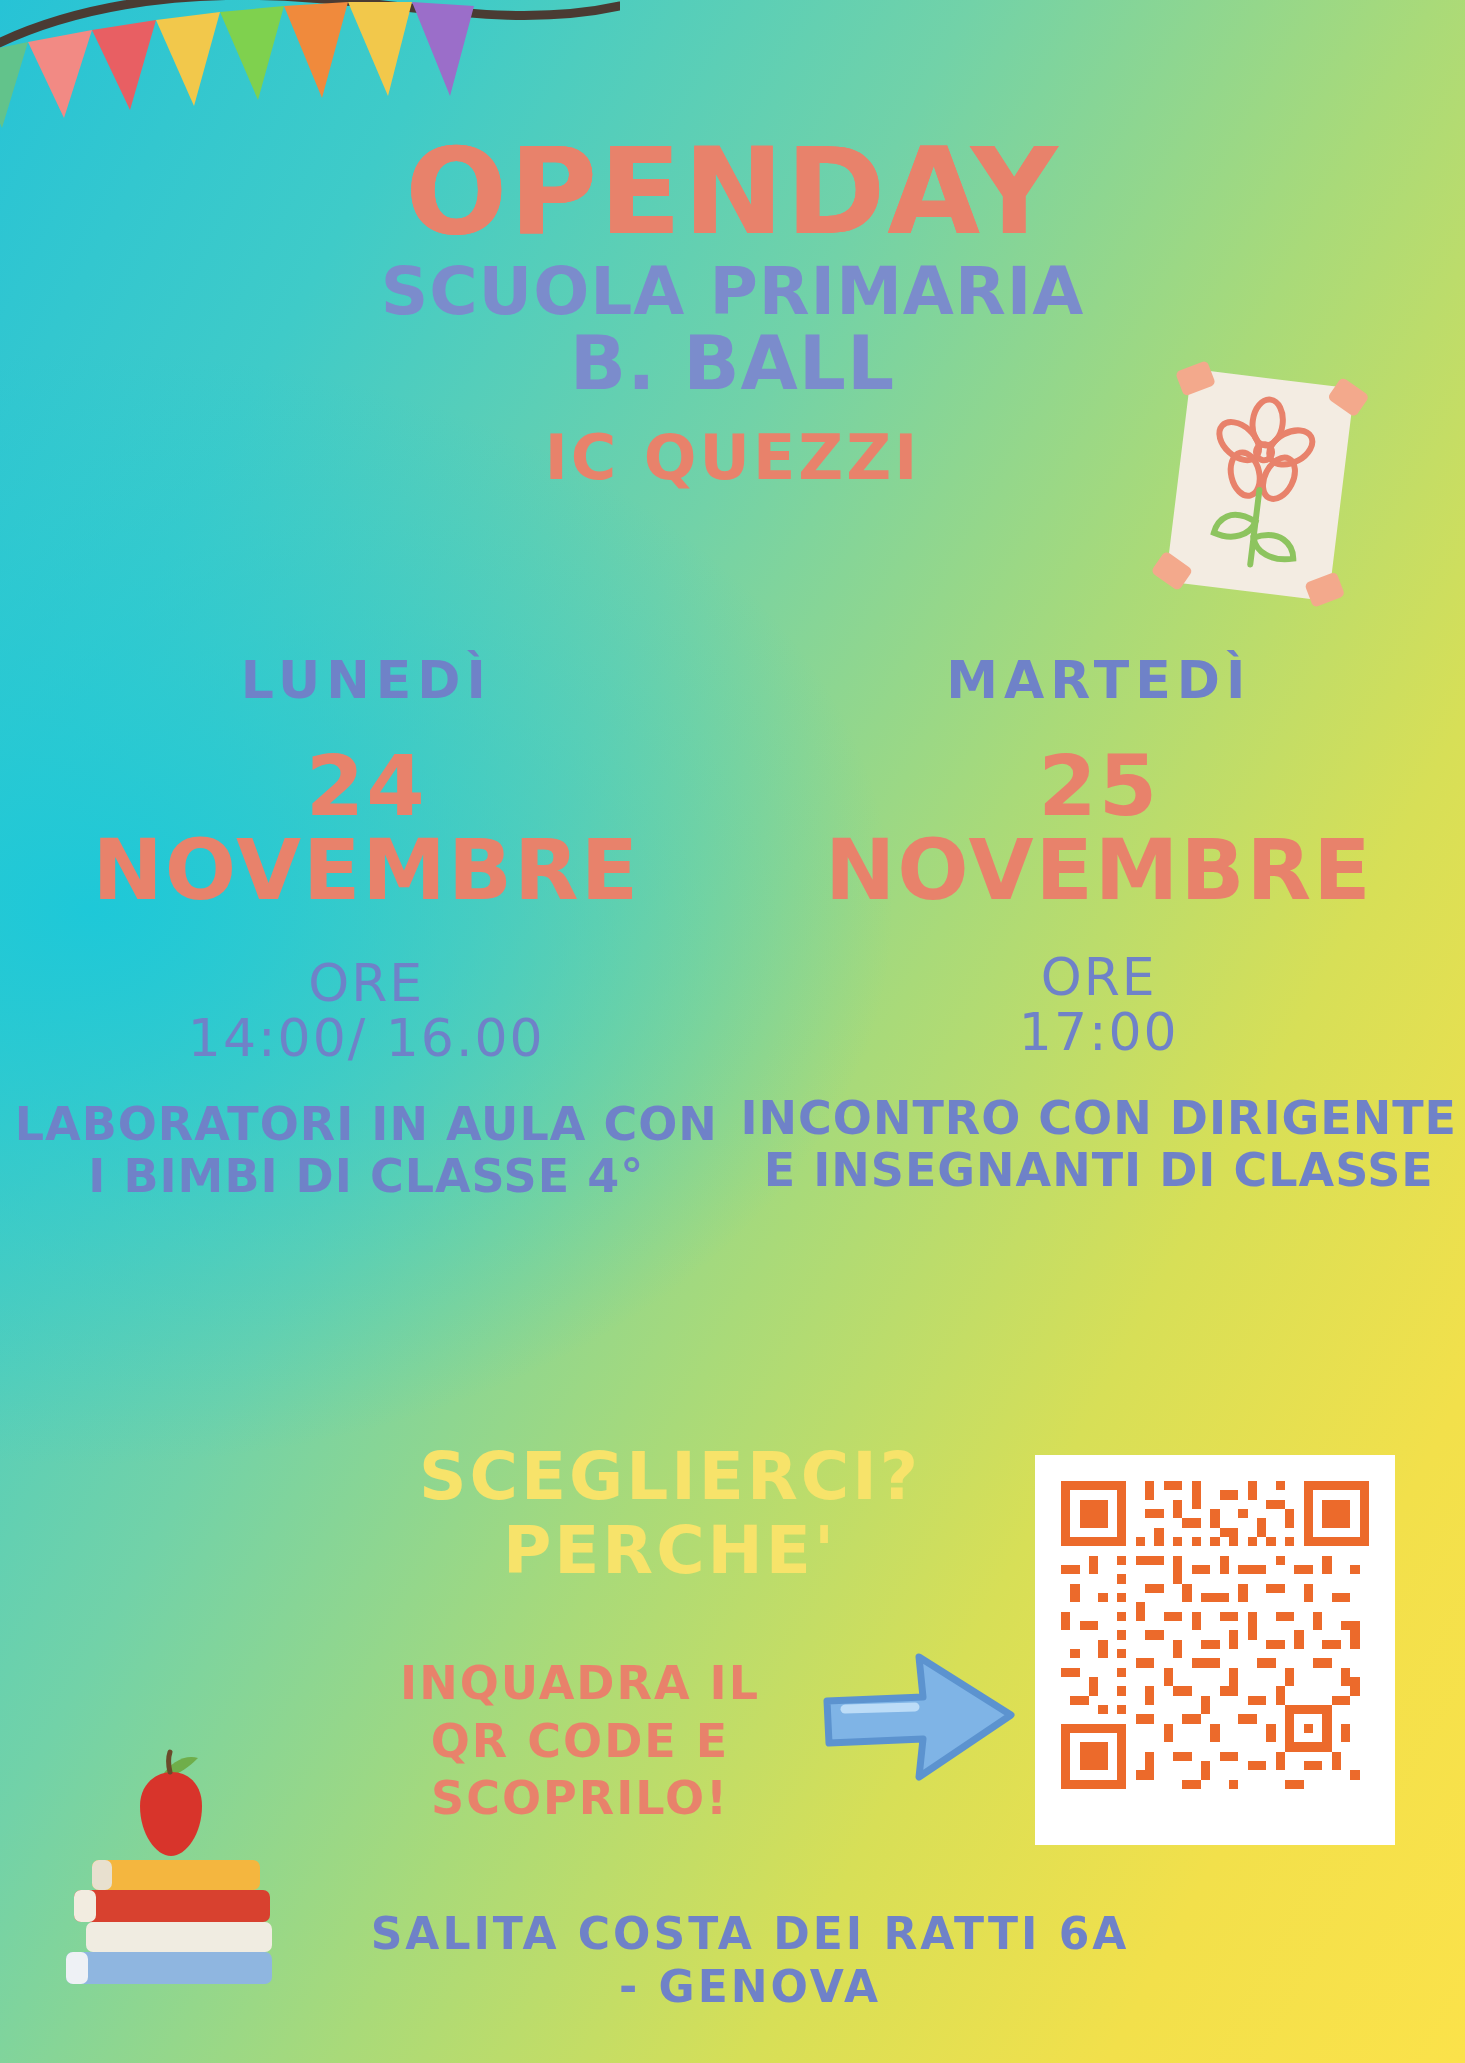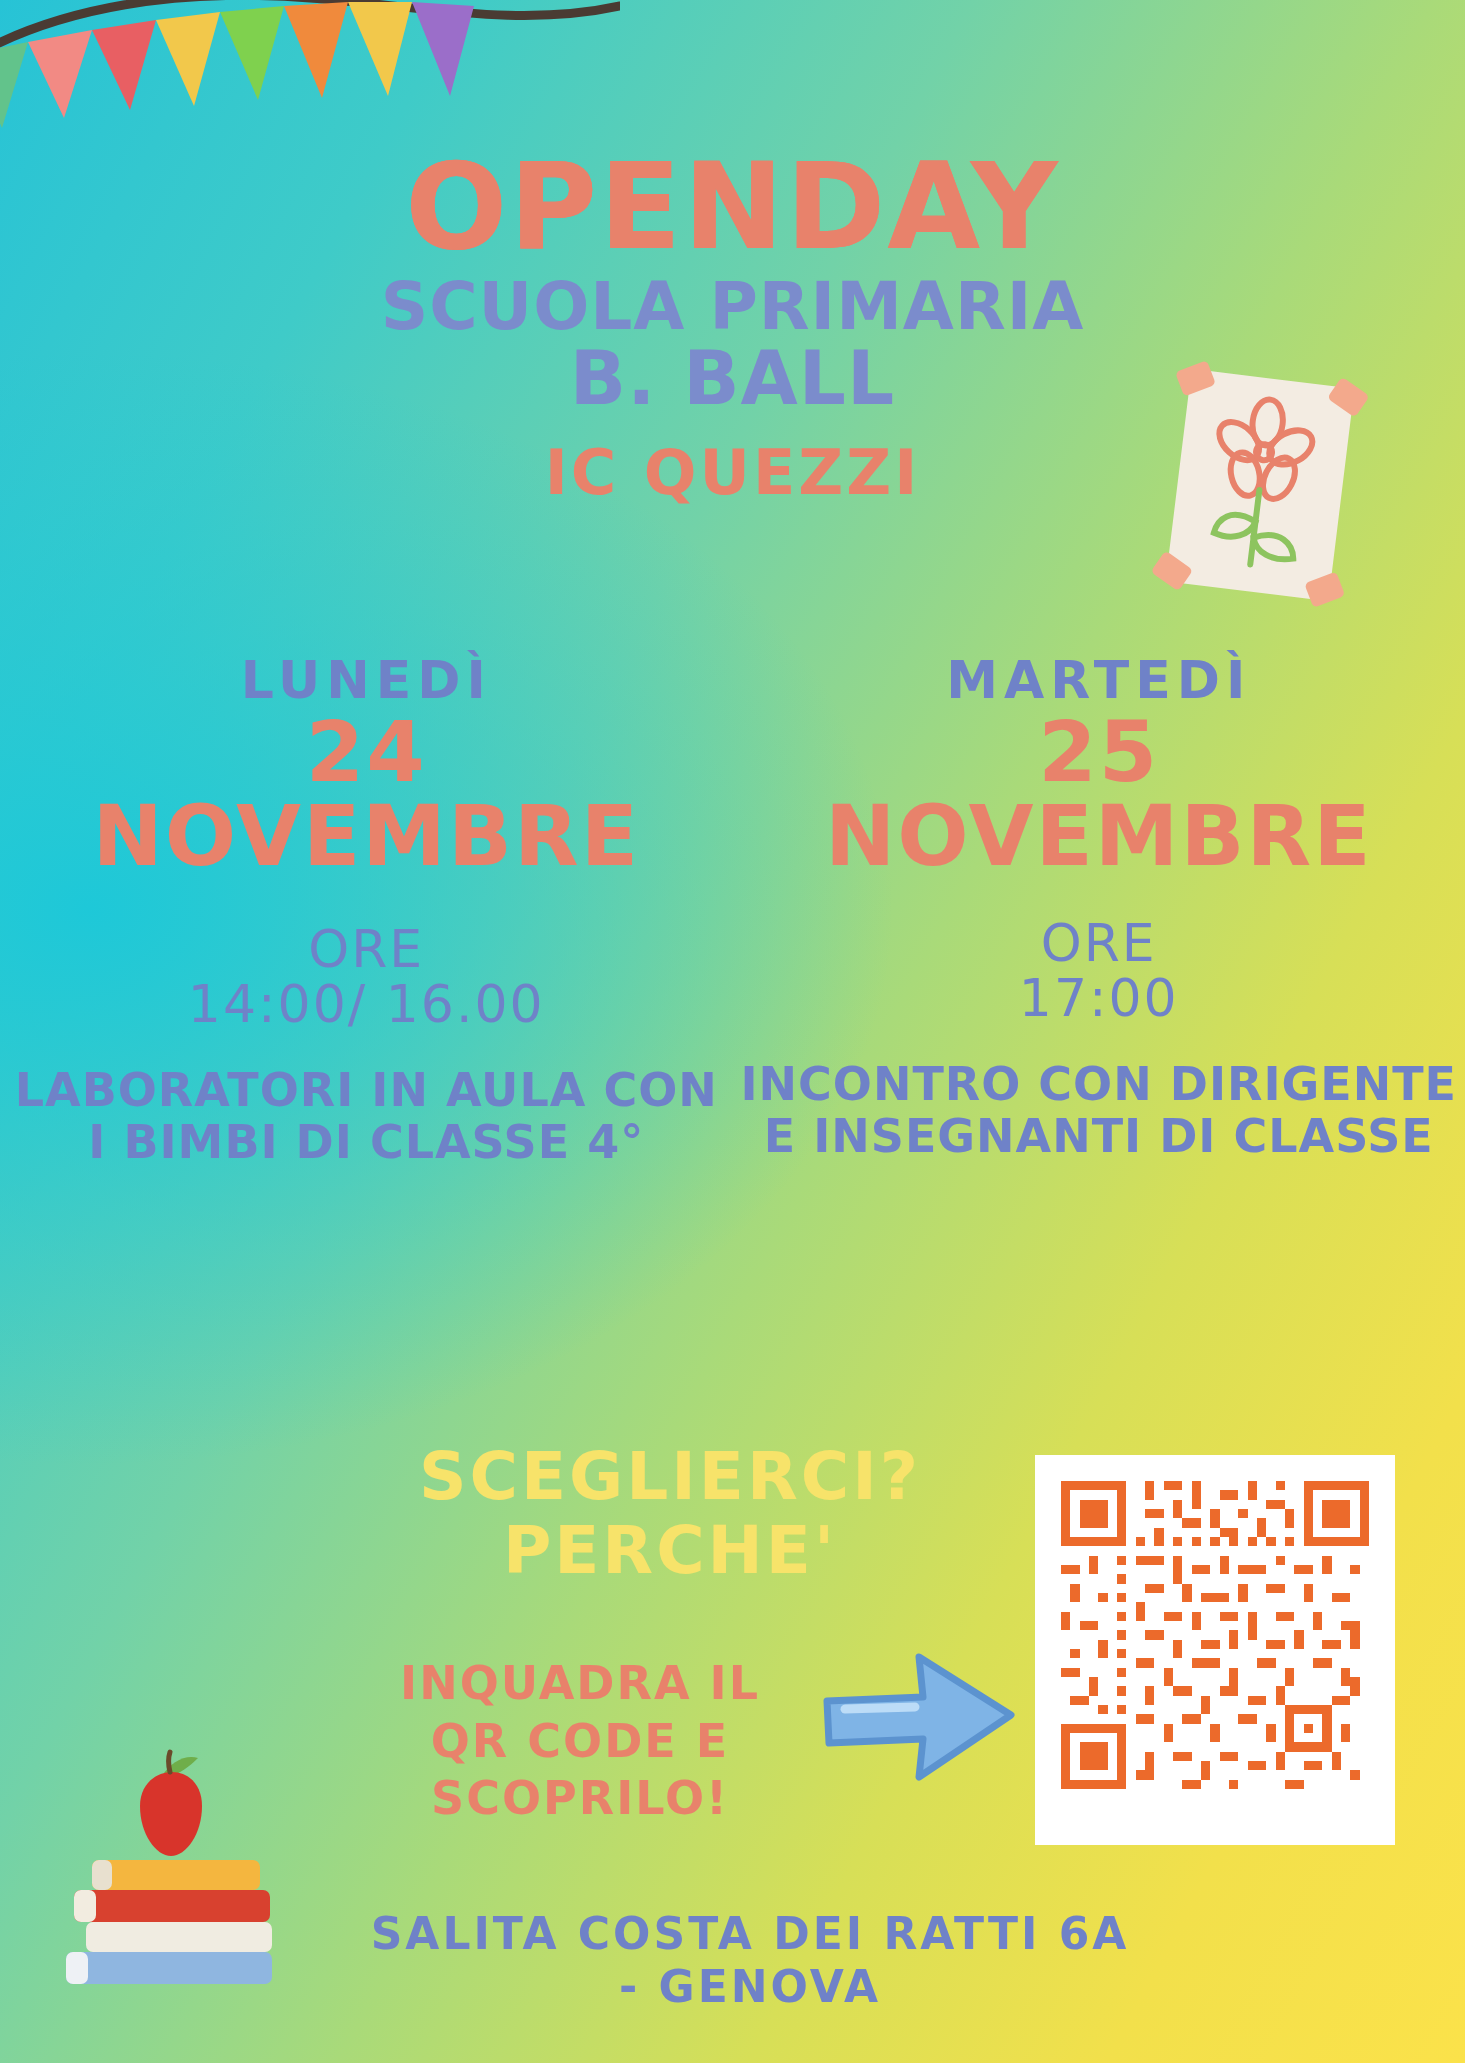--- a/index.html
+++ b/index.html
@@ -35,7 +35,7 @@
   
   .title-block {
     position: absolute;
-    top: 150px;
+    top: 135px;
     left: 0;
     width: 1465px;
     text-align: center;

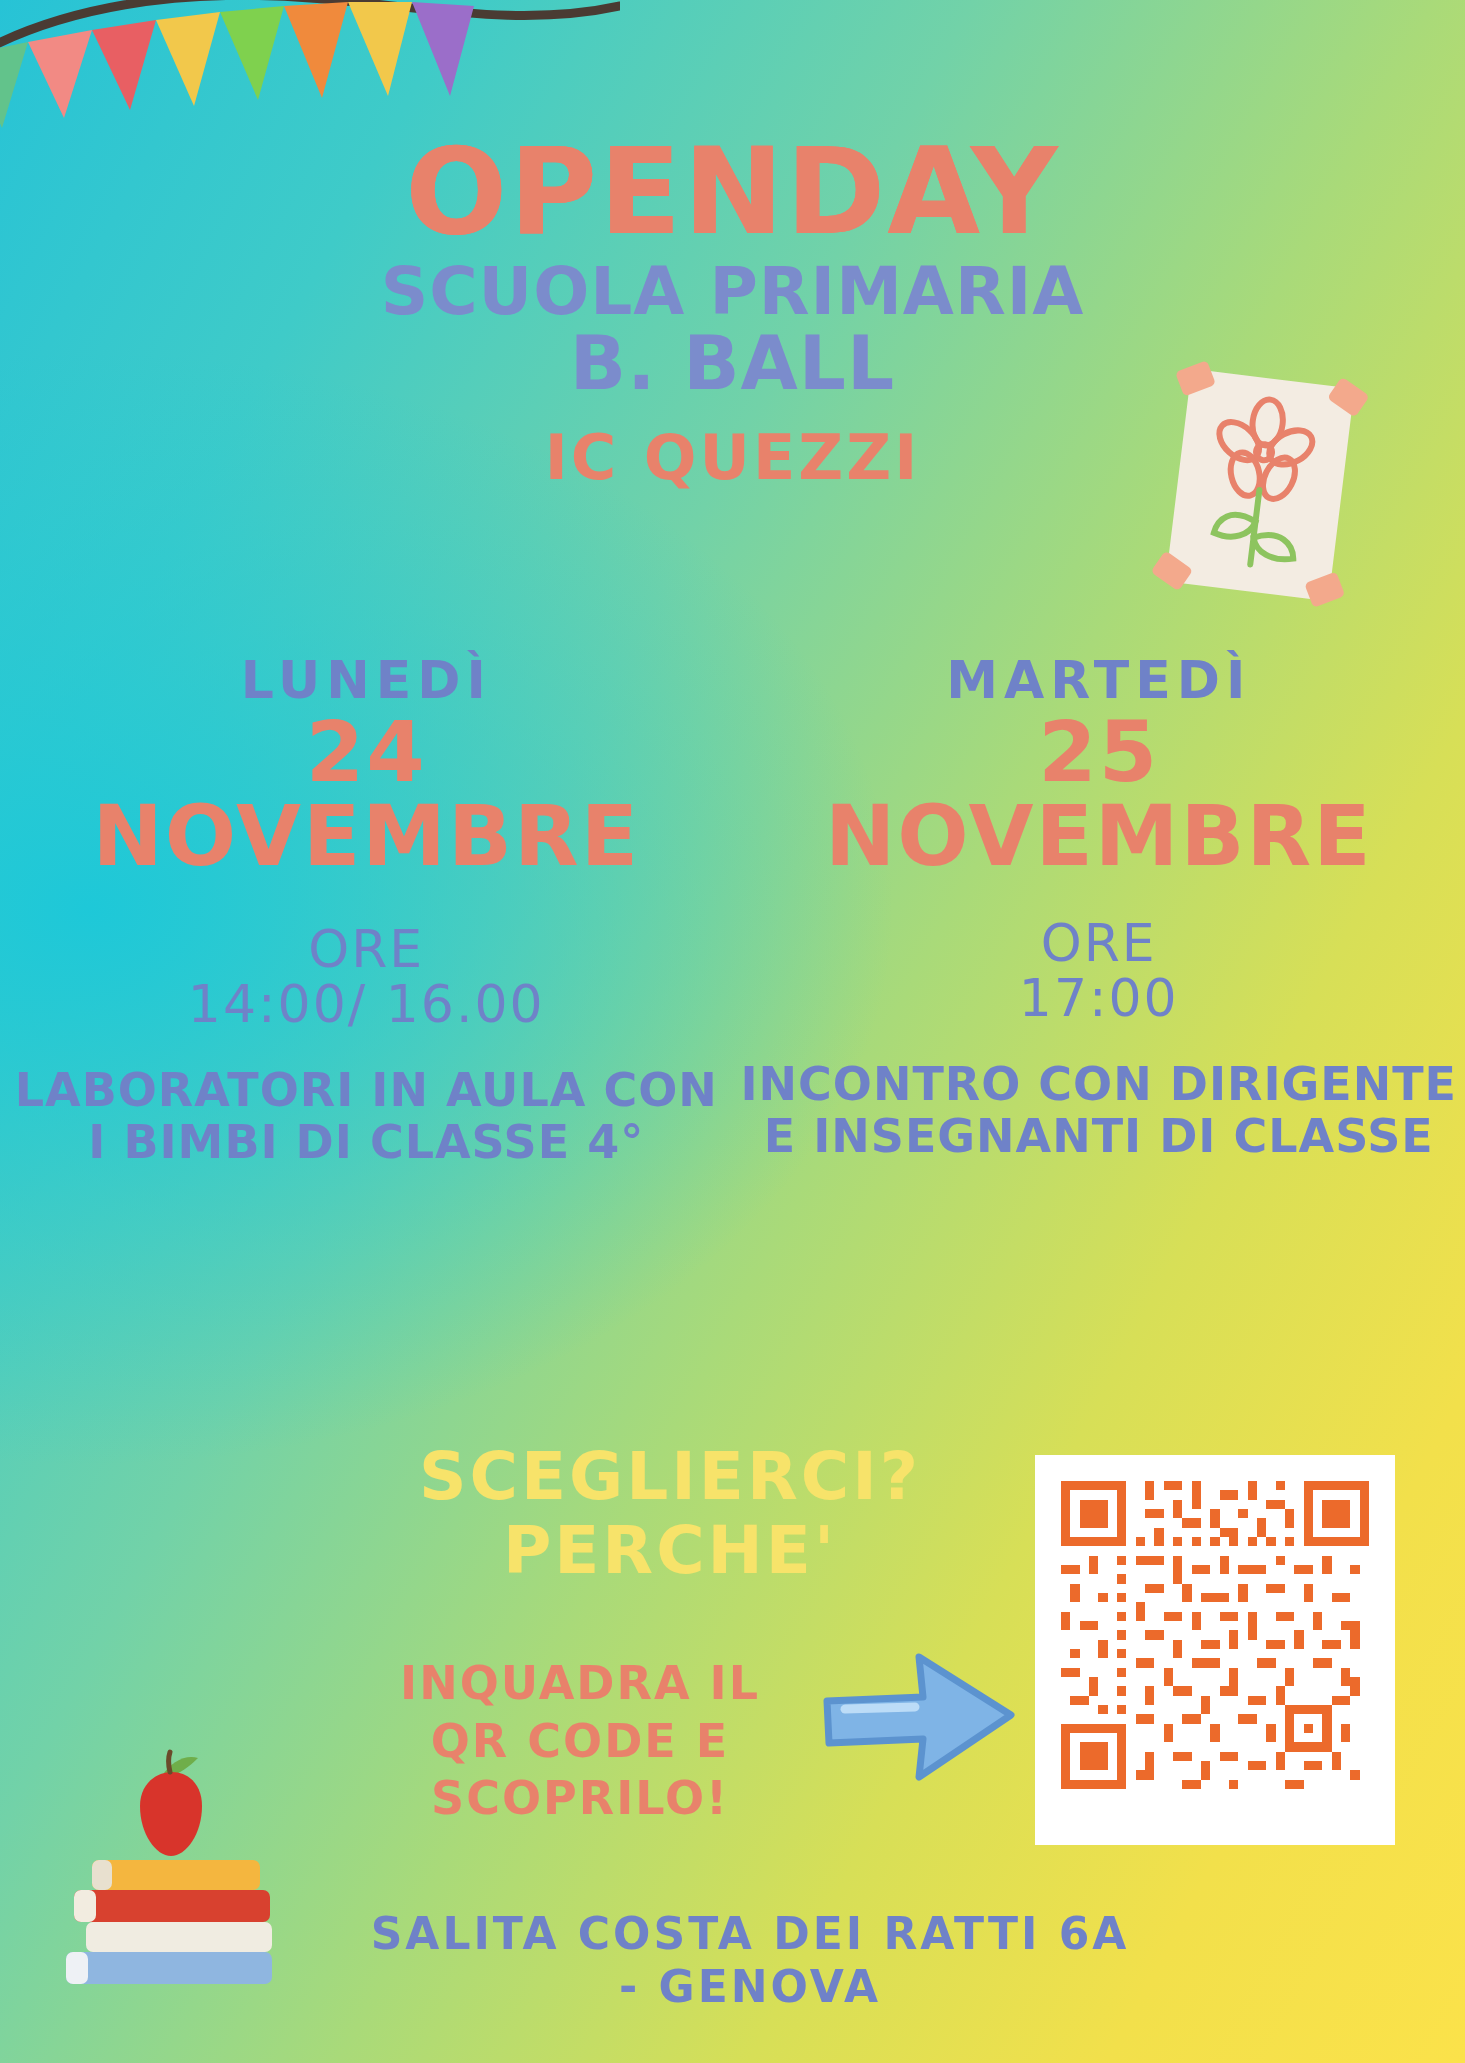--- a/index.html
+++ b/index.html
@@ -107,6 +107,7 @@
     letter-spacing: 2px;
     color: #e8826b;
     line-height: 1.0;
+    margin-top: 34px;
   }
   .day-date .month { display: block; }
   .day-time {

